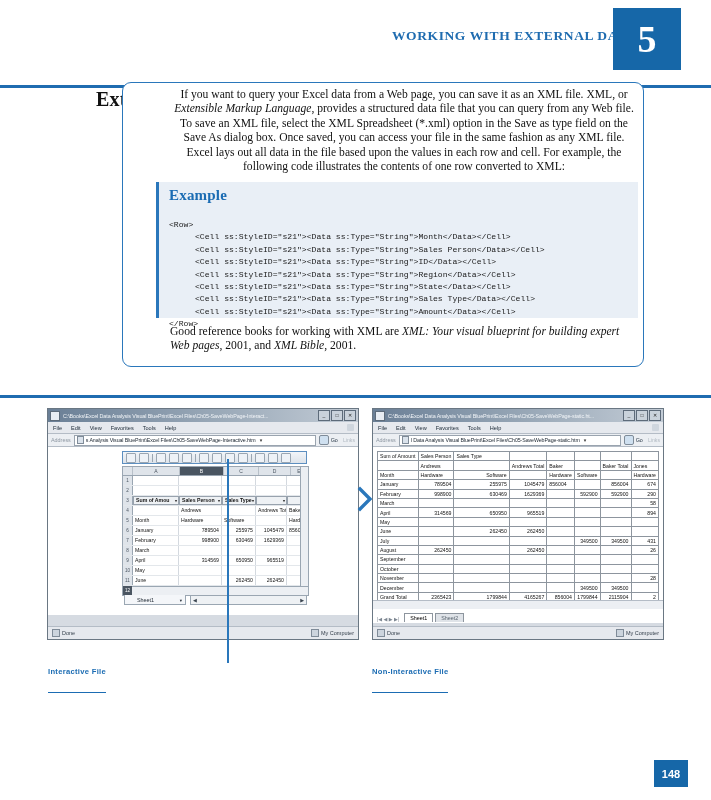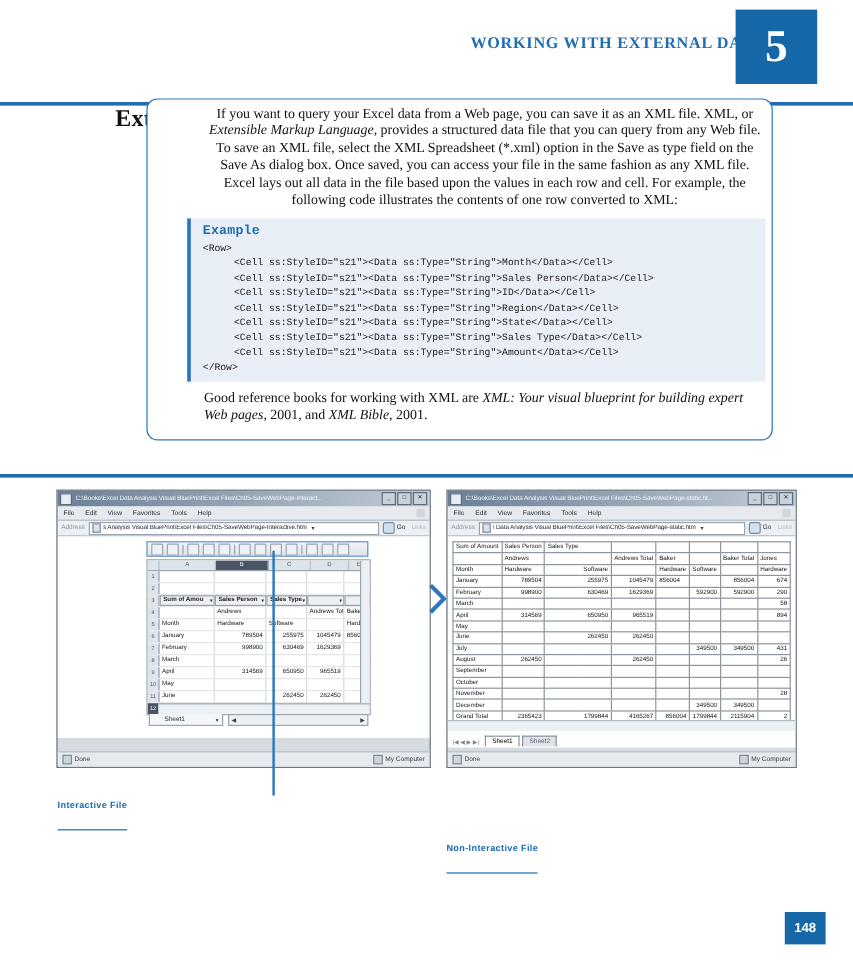--- a/index.html
+++ b/index.html
@@ -61,8 +61,8 @@
     box-sizing:border-box;padding:5px 0 0 10px;
   }
   .code-head{
-    font-family:Liberation Mono, monospace;font-weight:bold;
-    font-size:11px;color:#1b6cb3;margin-bottom:3px;letter-spacing:.2px;
+    font-family:Liberation Serif, serif;font-weight:bold;
+    font-size:15px;color:#1b6cb3;margin-bottom:15px;letter-spacing:.2px;
   }
   .code-line{
     font-family:"Liberation Mono",monospace;

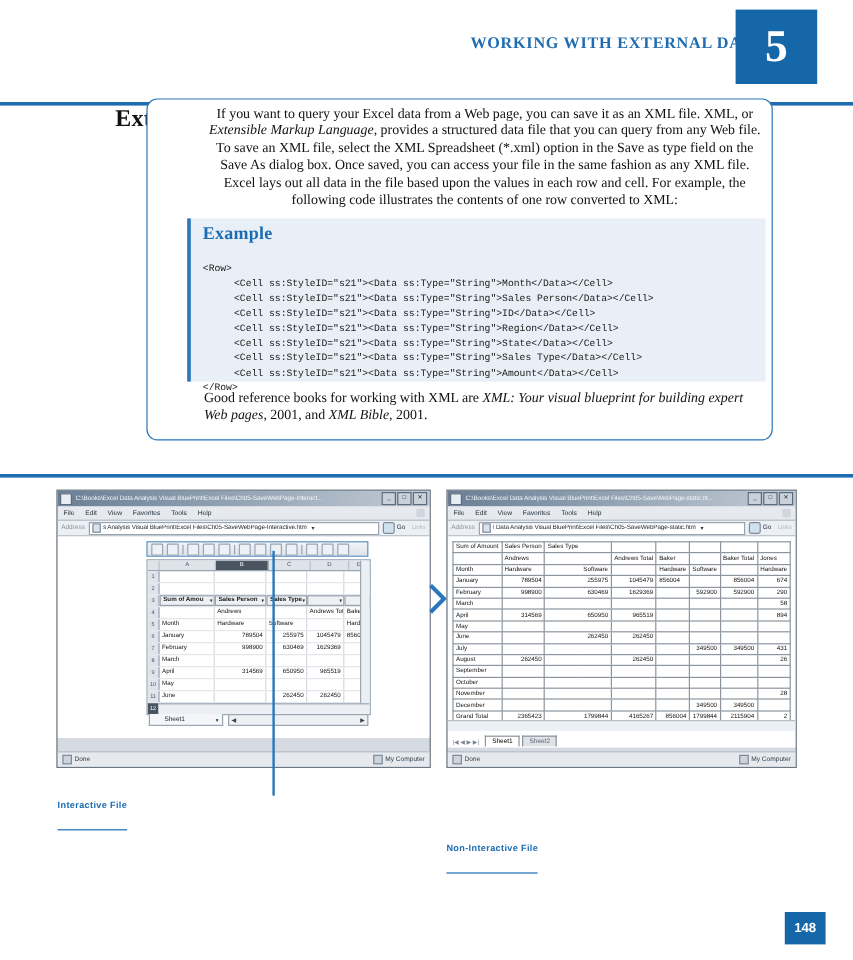--- a/index.html
+++ b/index.html
@@ -255,7 +255,7 @@
   }
   .col1{position:absolute;left:48px;top:660px;width:158px;}
   .col2{position:absolute;left:214px;top:659px;width:148px;}
-  .col3{position:absolute;left:372px;top:696px;width:160px;}
+  .col3{position:absolute;left:372px;top:660px;width:160px;}
   .cap-body-wrap{margin-top:7px;}
 
   

